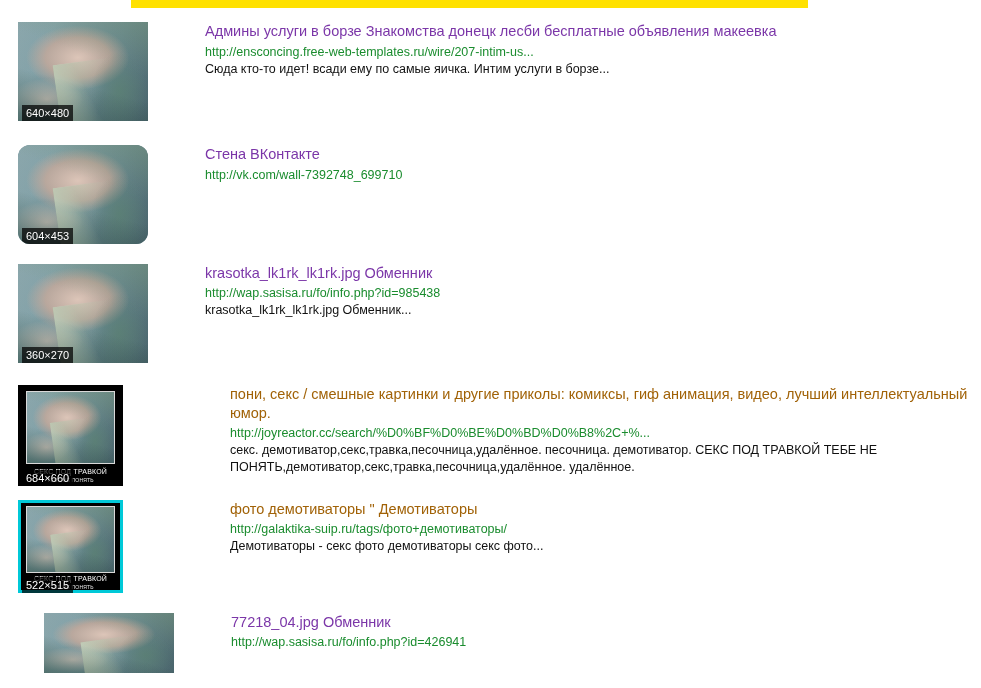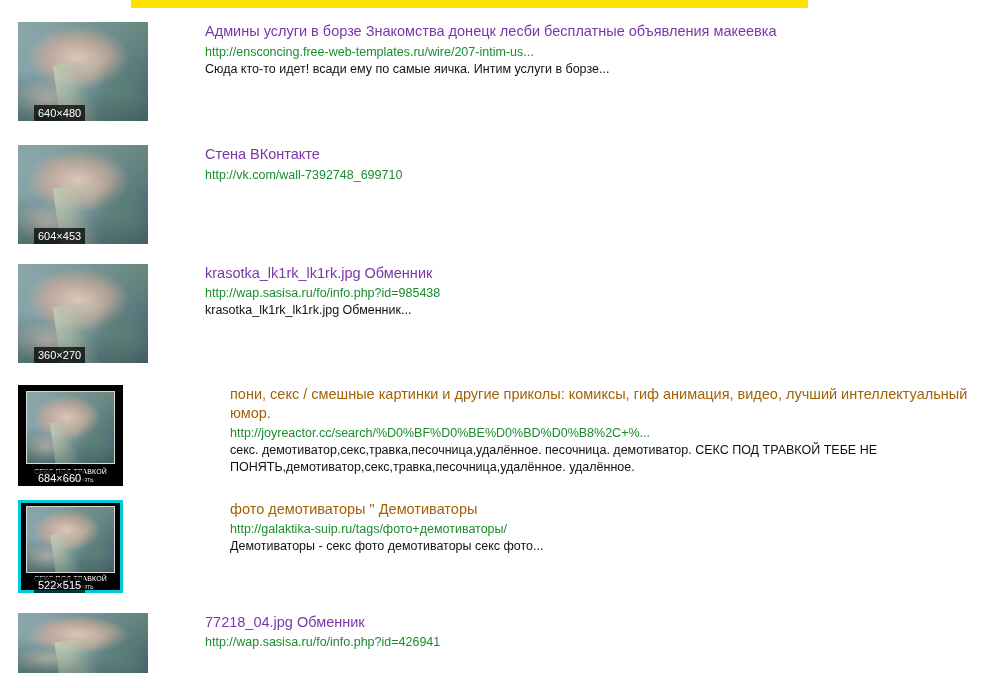--- a/index.html
+++ b/index.html
@@ -84,7 +84,7 @@
   }
   .dim-badge {
     position: absolute;
-    left: 16px;
+    left: 4px;
     bottom: 0;
     background: rgba(0,0,0,0.72);
     color: #ffffff;

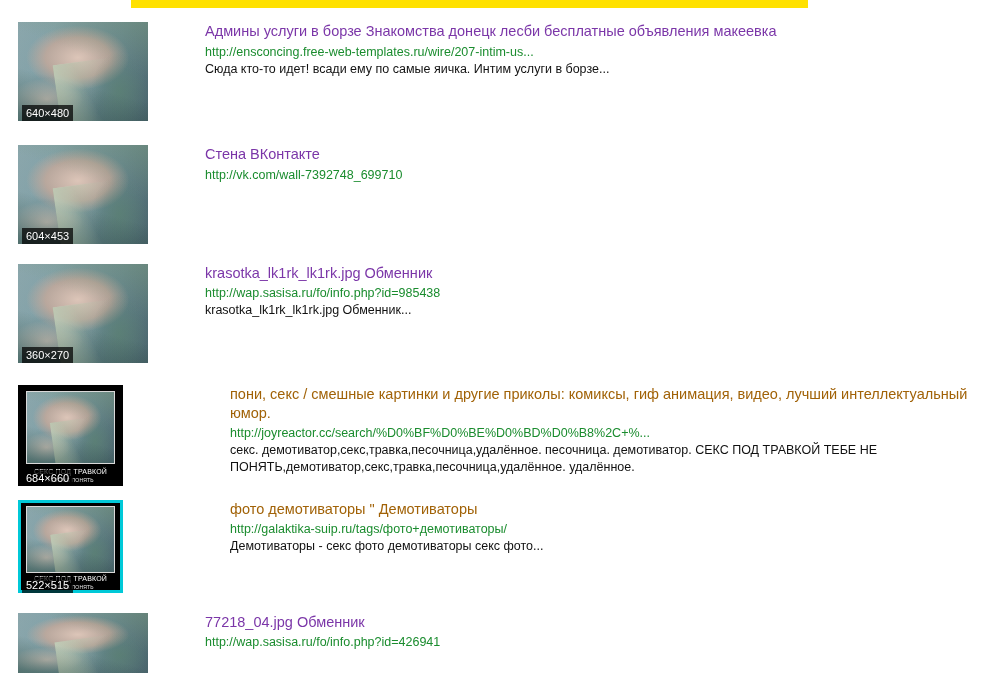--- a/index.html
+++ b/index.html
@@ -189,7 +189,7 @@
 
   <div class="result" style="padding: 24px 0 0 18px;">
     <div class="thumb-wrap" style="width:130px;">
-      <div class="thumb" style="width:130px;height:99px;">
+      <div class="thumb" style="width:130px;height:99px;border-radius:12px;">
         <div class="photo">
             <div class="photo-leaves"></div>
           </div>

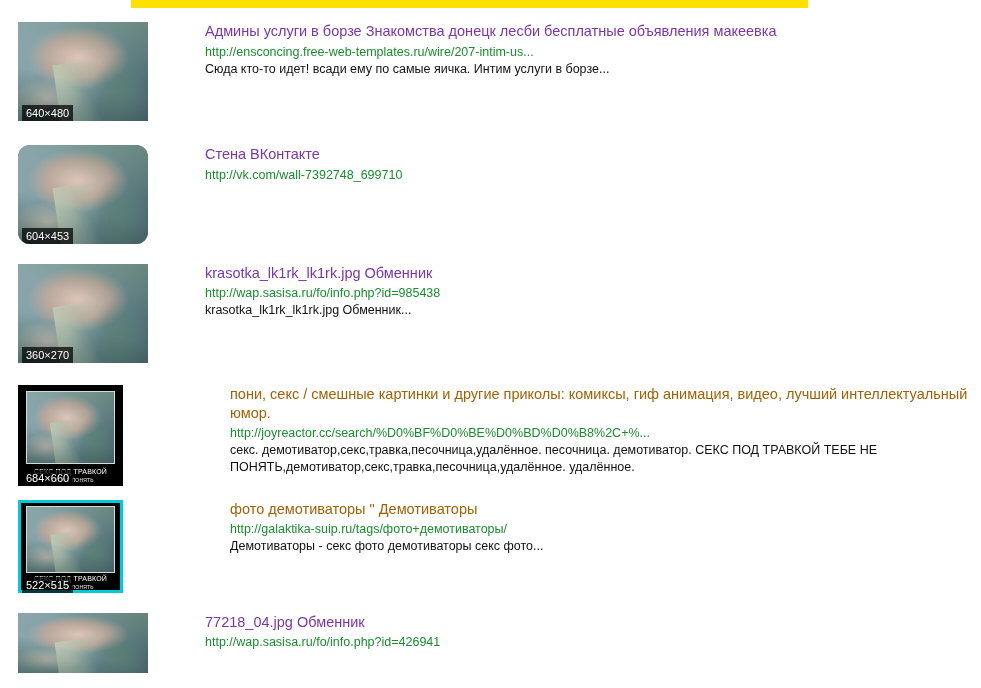--- a/index.html
+++ b/index.html
@@ -265,7 +265,7 @@
     </div>
   </div>
 
-  <div class="result" style="padding: 20px 0 0 18px;">
+  <div class="result" style="padding: 20px 0 0 24px; margin-left: 20px;">
     <div class="thumb-wrap" style="width:130px;">
       <div class="thumb" style="width:130px;height:60px;">
         <div class="photo">

